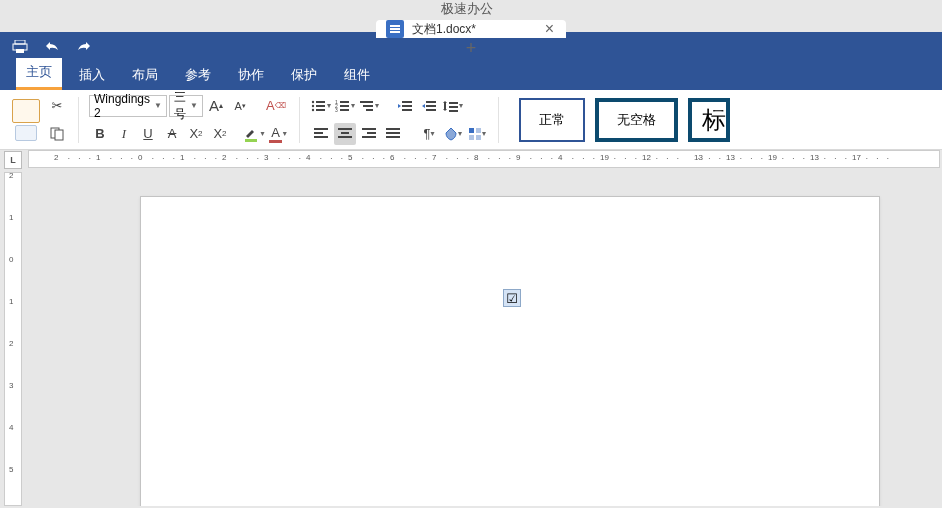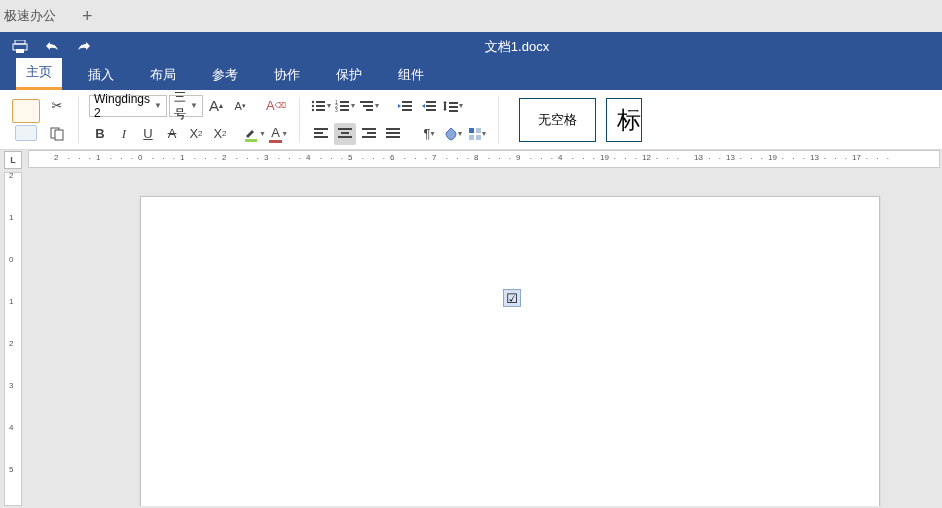--- a/index.html
+++ b/index.html
@@ -6,7 +6,7 @@
 body { font-family: "Microsoft YaHei", Arial, sans-serif; font-size: 12px; background: #e7e7e7; width: 942px; height: 508px; overflow: hidden; }
 
 
-.tab-bar { height: 32px; background: #e7e7e7; display: flex; align-items: center; }
+.tab-bar { height: 32px; background: #e7e7e7; display: flex; align-items: center; flex-direction: column; }
 .app-name { padding: 0 12px 0 4px; color: #555; font-size: 13px; }
 .tab { height: 30px; background: #fff; display: flex; align-items: center; padding: 0 8px 0 10px; gap: 8px; min-width: 190px; border-radius: 4px 4px 0 0; margin-top: 2px; }
 .tab-icon { width: 18px; height: 18px; background: #3a6fc3; border-radius: 2px; display: flex; align-items: center; justify-content: center; }

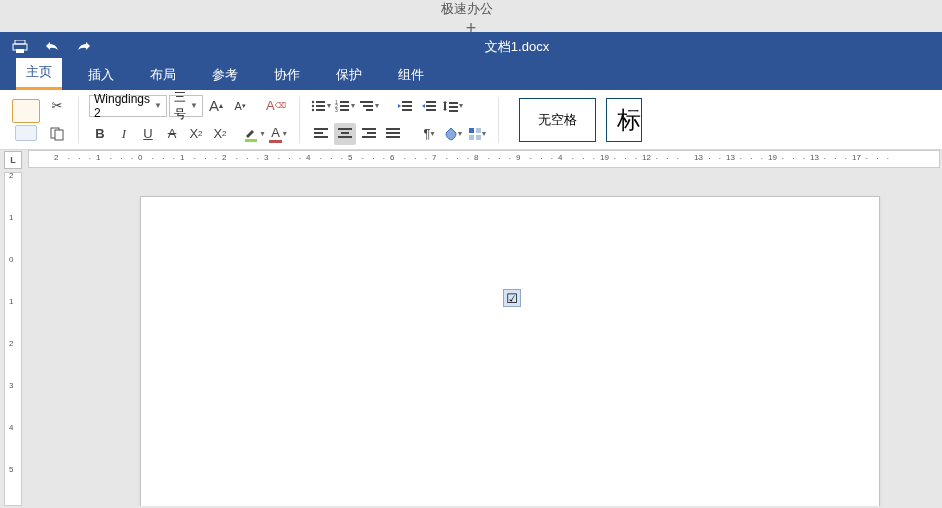--- a/index.html
+++ b/index.html
@@ -75,6 +75,11 @@
 
 <div class="tab-bar">
   <div class="app-name">极速办公</div>
+  <div class="tab">
+    <span class="tab-icon"></span>
+    <span class="tab-title">文档1.docx*</span>
+    <span class="tab-close">×</span>
+  </div>
   <div class="new-tab">+</div>
 </div>
 

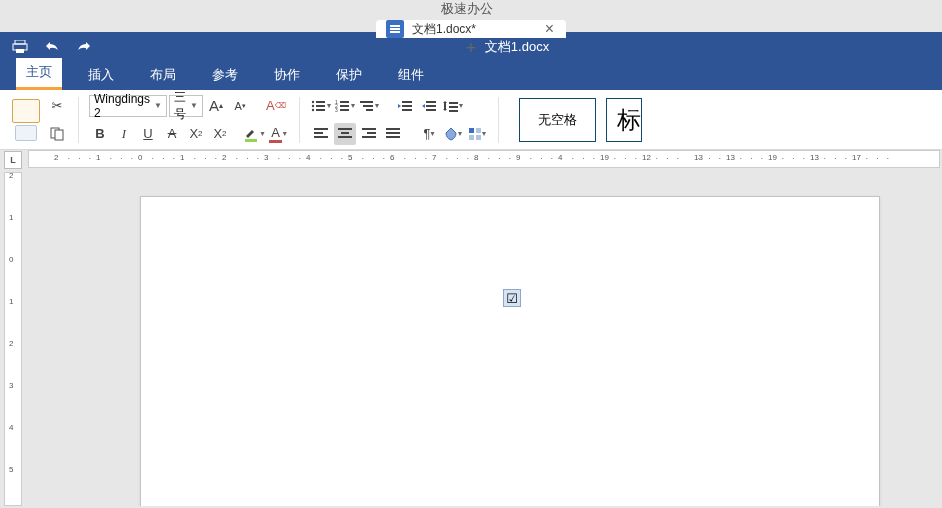--- a/index.html
+++ b/index.html
@@ -103,7 +103,6 @@
         </svg>
     </span>
   </div>
-  <div class="title-center">文档1.docx</div>
 </div>
 
 <div class="ribbon-tabs" id="ribbon-tabs">

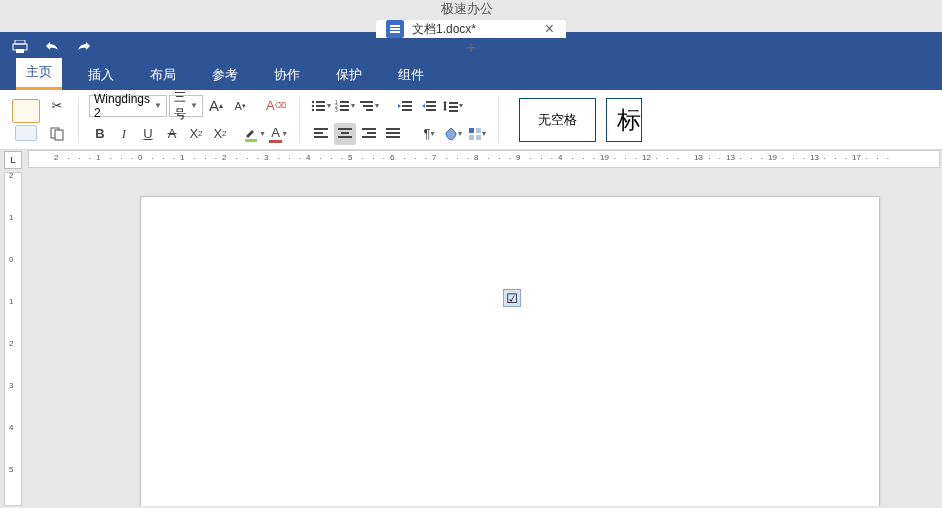--- a/index.html
+++ b/index.html
@@ -22,7 +22,7 @@
 .title-center { flex: 1; text-align: center; font-size: 13px; }
 
 
-.ribbon-tabs { height: 28px; background: #2f5496; display: flex; align-items: flex-end; color: #fff; padding-left: 16px; gap: 16px; }
+.ribbon-tabs { height: 28px; background: #2f5496; display: flex; align-items: flex-end; color: #fff; padding-left: 16px; gap: 7px; }
 .r-tab { padding: 5px 10px 6px; font-size: 13px; cursor: pointer; }
 .r-tab.active { background: #fff; color: #2f5496; font-weight: 500; border-bottom: 3px solid #f7a23c; }
 

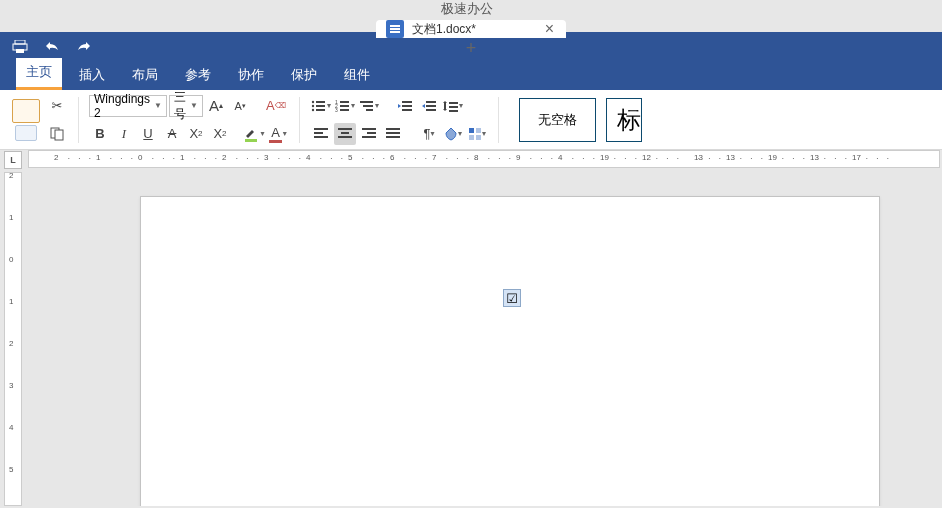--- a/index.html
+++ b/index.html
@@ -283,6 +283,7 @@
   <div class="sep"></div>
 
   <div class="styles" id="styles-gallery">
+      <div class="style-box sel">正常</div>
       <div class="style-box">无空格</div>
       <div class="style-box h1 partial">标</div>
     </div>

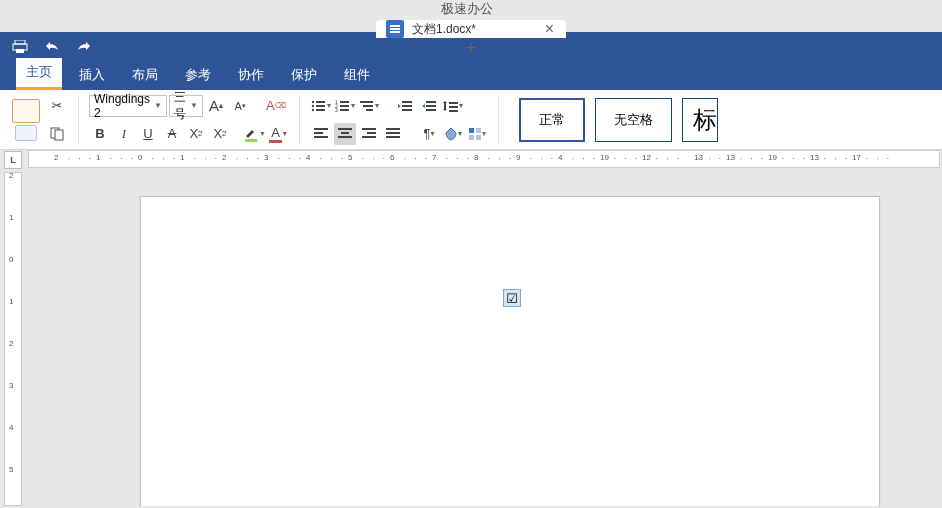--- a/index.html
+++ b/index.html
@@ -40,7 +40,7 @@
 
 
 .styles { display: flex; gap: 10px; margin-left: 18px; }
-.style-box { height: 44px; border: 1px solid #0c4a6e; background: #fff; display: flex; align-items: center; justify-content: center; padding: 0 18px; font-size: 13px; cursor: pointer; }
+.style-box { height: 44px; border: 4px solid #0c4a6e; background: #fff; display: flex; align-items: center; justify-content: center; padding: 0 18px; font-size: 13px; cursor: pointer; }
 .style-box.sel { border: 2px solid #2f5496; }
 .style-box.h1 { font-size: 24px; padding: 0 20px; }
 .style-box.partial { padding-left: 10px; padding-right: 0; }

